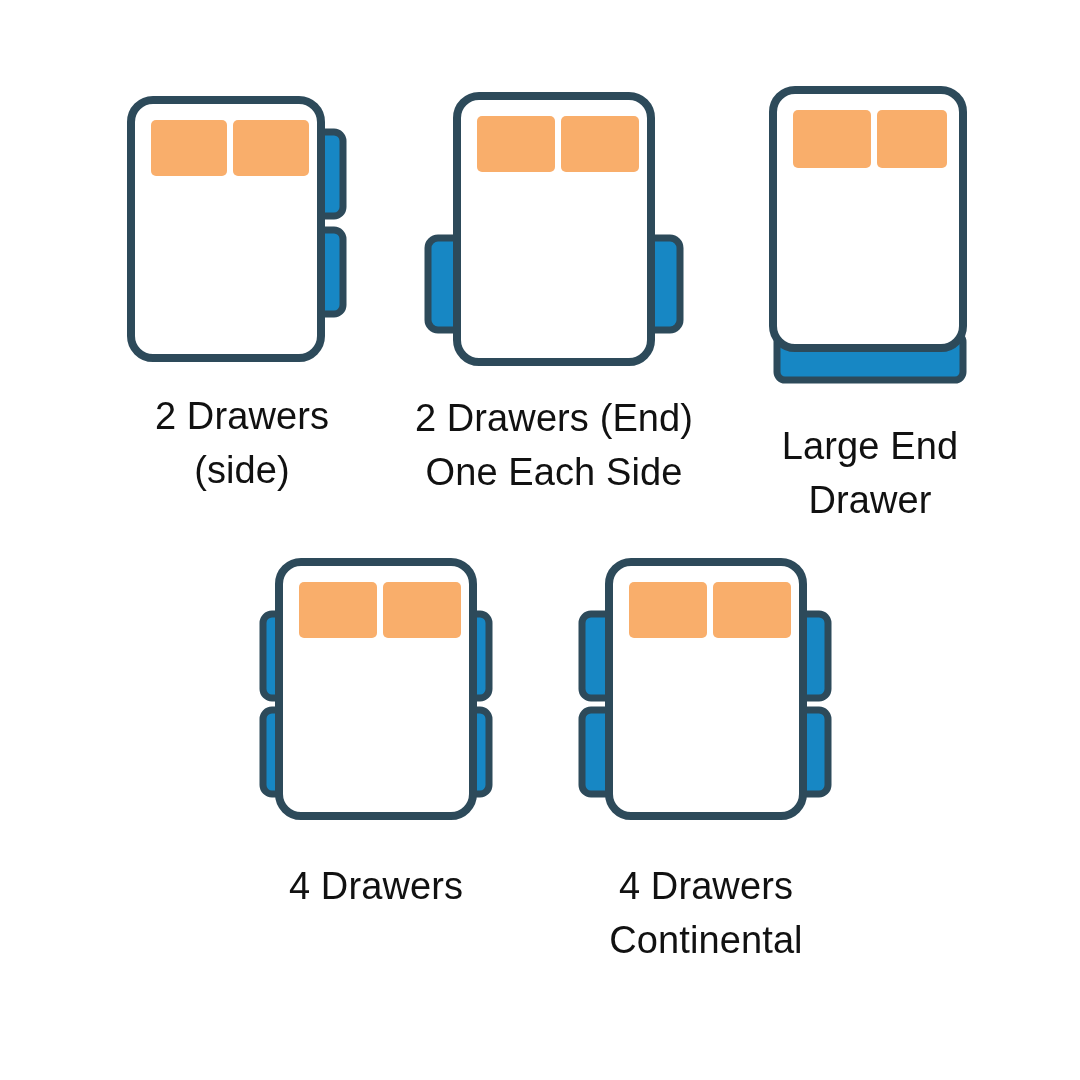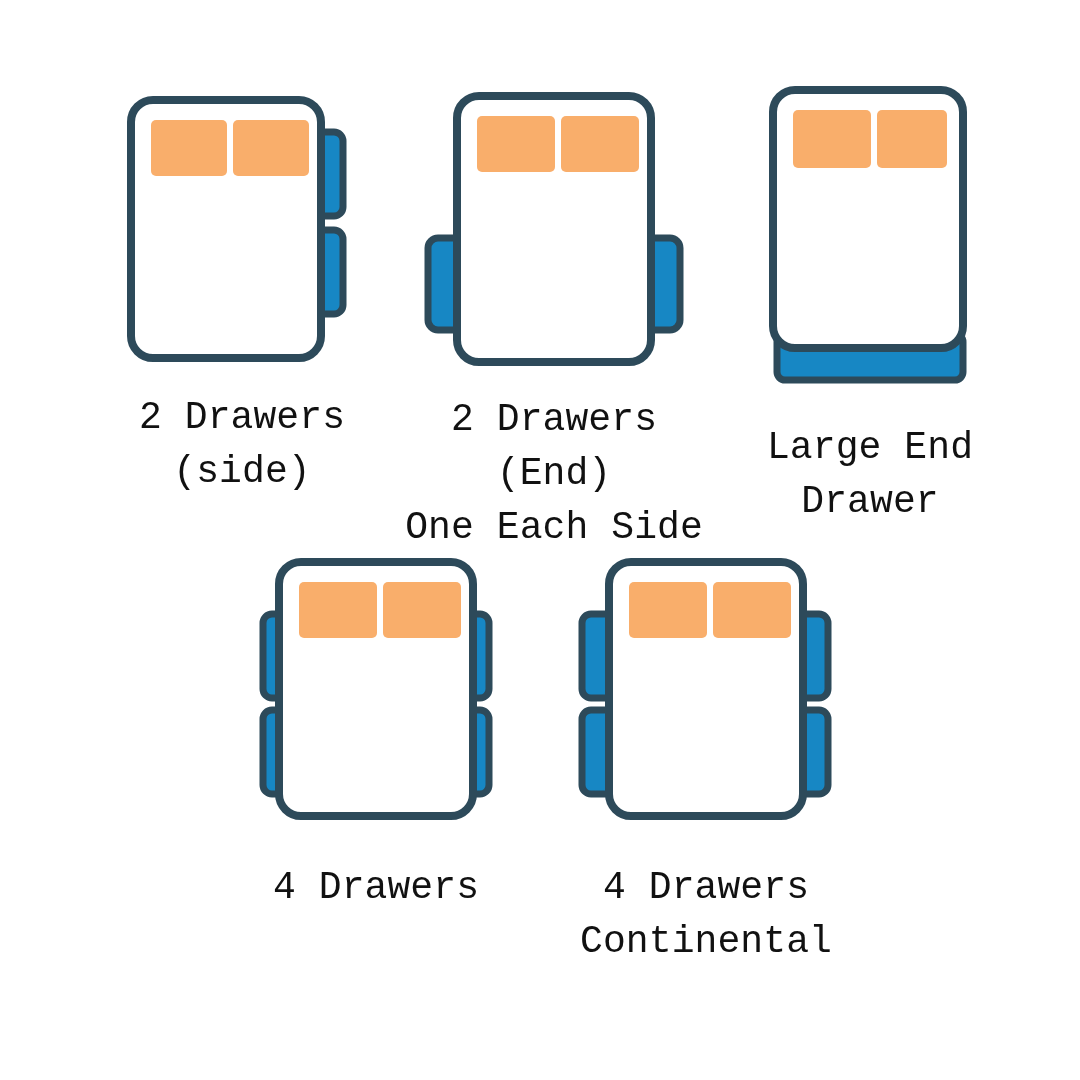--- a/index.html
+++ b/index.html
@@ -17,7 +17,6 @@
     position: relative;
     width: 1080px;
     height: 1080px;
-    font-family: Liberation Mono, monospace;
   }
   .bed-card {
     position: absolute;

